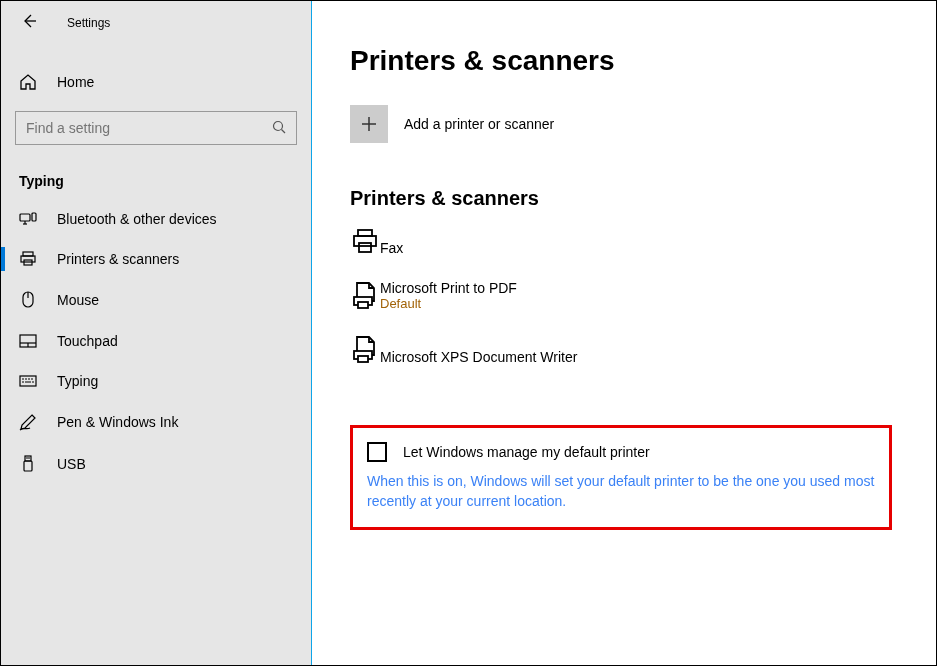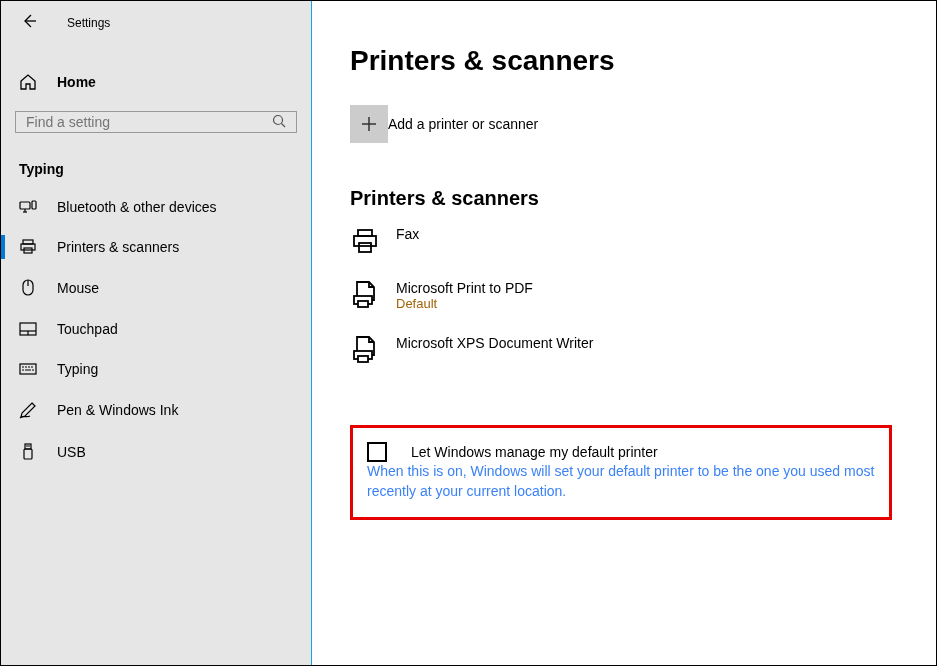--- a/index.html
+++ b/index.html
@@ -8,7 +8,7 @@
   .top-row { display: flex; align-items: center; height: 44px; padding-left: 18px; gap: 28px; }
   .back-arrow { font-size: 16px; width: 20px; text-align: center; }
   .app-title { font-size: 12px; color: #000; }
-  .home-row { display: flex; align-items: center; padding: 10px 0 10px 18px; gap: 20px; margin-top: 18px; font-weight: bold; }
+  .home-row { display: flex; align-items: center; padding: 10px 0 10px 18px; gap: 20px; margin-top: 18px; }
   .home-row .icon { width: 18px; display: flex; justify-content: center; }
   .home-row span.label { font-size: 14px; }
   .search { margin: 10px 14px 20px 14px; border: 1px solid #999; height: 22px; display: flex; align-items: center; padding: 0 10px; justify-content: space-between; background: #e6e6e6; }

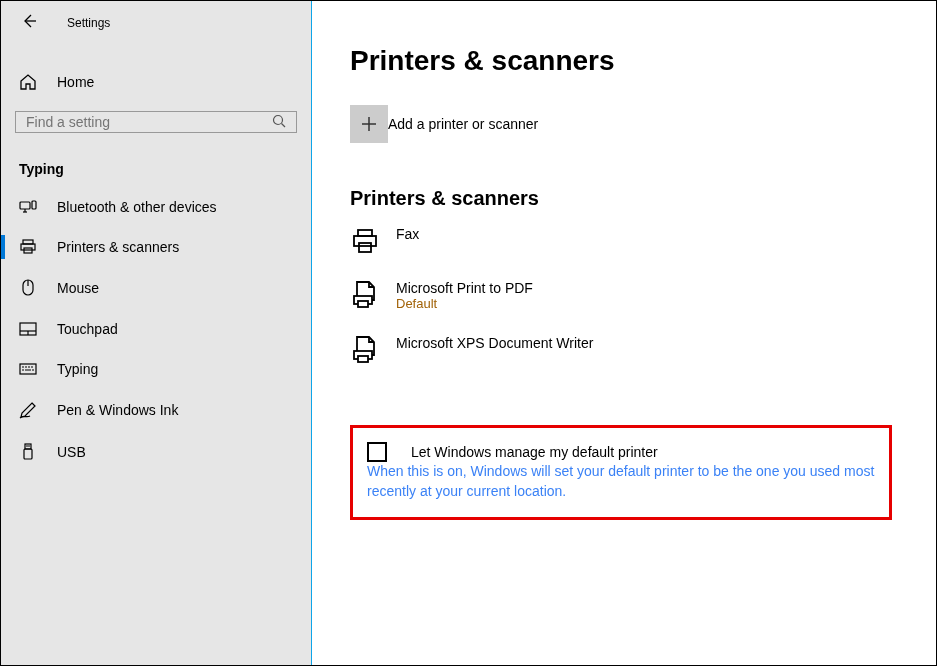--- a/index.html
+++ b/index.html
@@ -11,7 +11,7 @@
   .home-row { display: flex; align-items: center; padding: 10px 0 10px 18px; gap: 20px; margin-top: 18px; }
   .home-row .icon { width: 18px; display: flex; justify-content: center; }
   .home-row span.label { font-size: 14px; }
-  .search { margin: 10px 14px 20px 14px; border: 1px solid #999; height: 22px; display: flex; align-items: center; padding: 0 10px; justify-content: space-between; background: #e6e6e6; }
+  .search { margin: 10px 14px 20px 14px; border: 1px solid #999; height: 34px; display: flex; align-items: center; padding: 0 10px; justify-content: space-between; background: #e6e6e6; }
   .search input { border: none; background: transparent; font-size: 14px; color: #555; outline: none; width: 100%; }
   .search .sicon { font-size: 13px; color: #555; }
   .section-label { font-size: 14px; font-weight: 600; padding: 8px 0 10px 18px; }

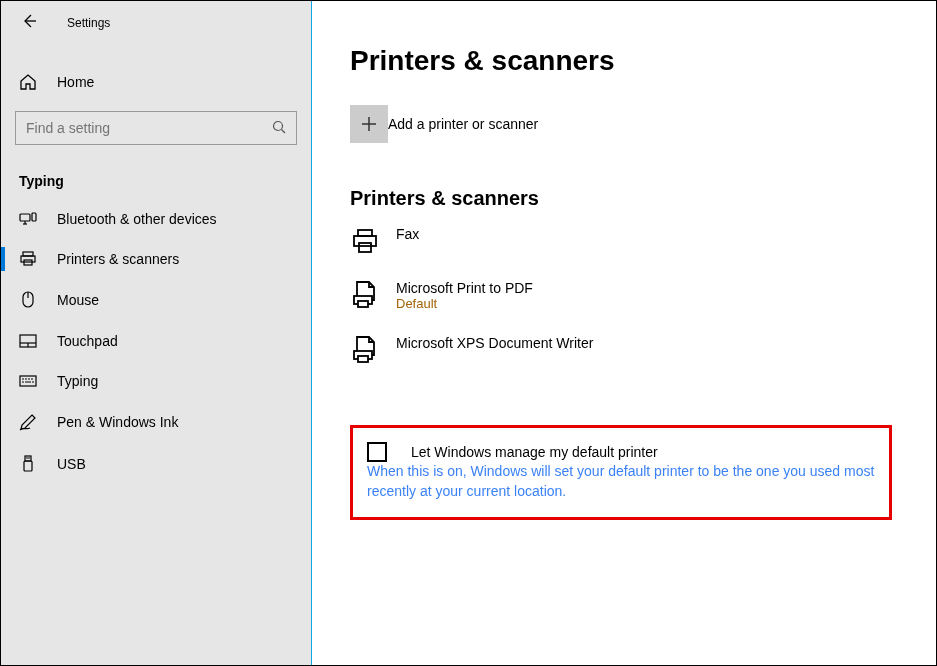--- a/index.html
+++ b/index.html
@@ -22,7 +22,7 @@
   .main { flex: 1; padding: 44px 44px 0 38px; overflow: auto; }
   .page-title { font-size: 28px; font-weight: 600; margin-bottom: 28px; }
   .subhead { font-size: 20px; font-weight: 600; margin-bottom: 16px; }
-  .add-row { display: flex; align-items: center; margin-bottom: 44px; cursor: pointer; }
+  .add-row { display: flex; align-items: center; gap: 16px; margin-bottom: 44px; cursor: pointer; }
   .add-btn { width: 38px; height: 38px; background: #ccc; display: flex; align-items: center; justify-content: center; }
   .add-btn svg { stroke: #333; }
   .add-label { font-size: 14px; }

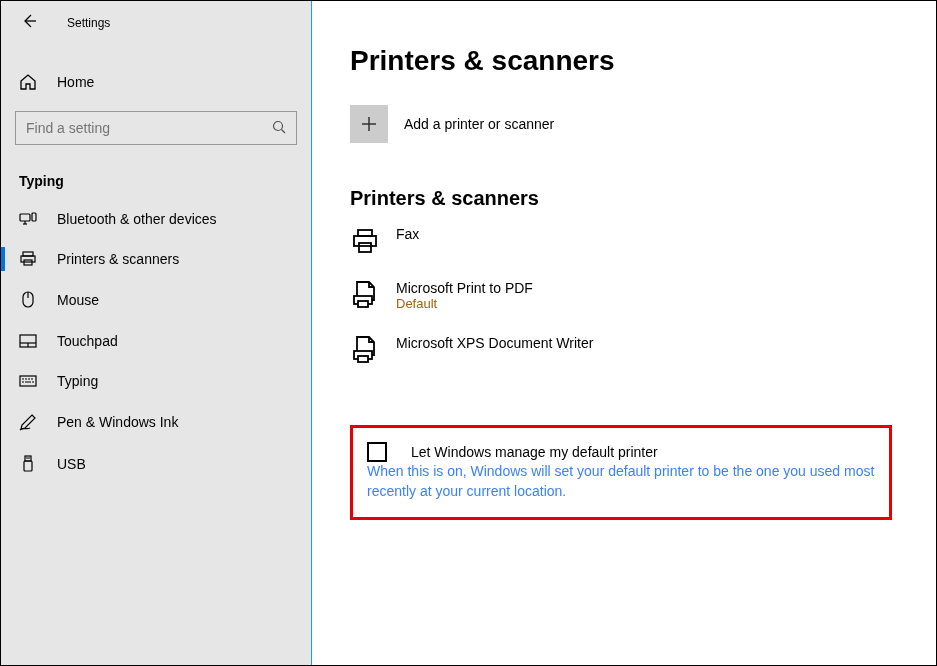--- a/index.html
+++ b/index.html
@@ -27,7 +27,7 @@
   .add-btn svg { stroke: #333; }
   .add-label { font-size: 14px; }
   .devices { margin-bottom: 60px; }
-  .device { display: flex; align-items: flex-start; gap: 16px; margin-bottom: 24px; }
+  .device { display: flex; align-items: flex-end; margin-bottom: 24px; }
   .device .icon { width: 30px; height: 30px; display: flex; align-items: center; justify-content: center; }
   .device .texts { display: flex; flex-direction: column; }
   .device .name { font-size: 14px; }

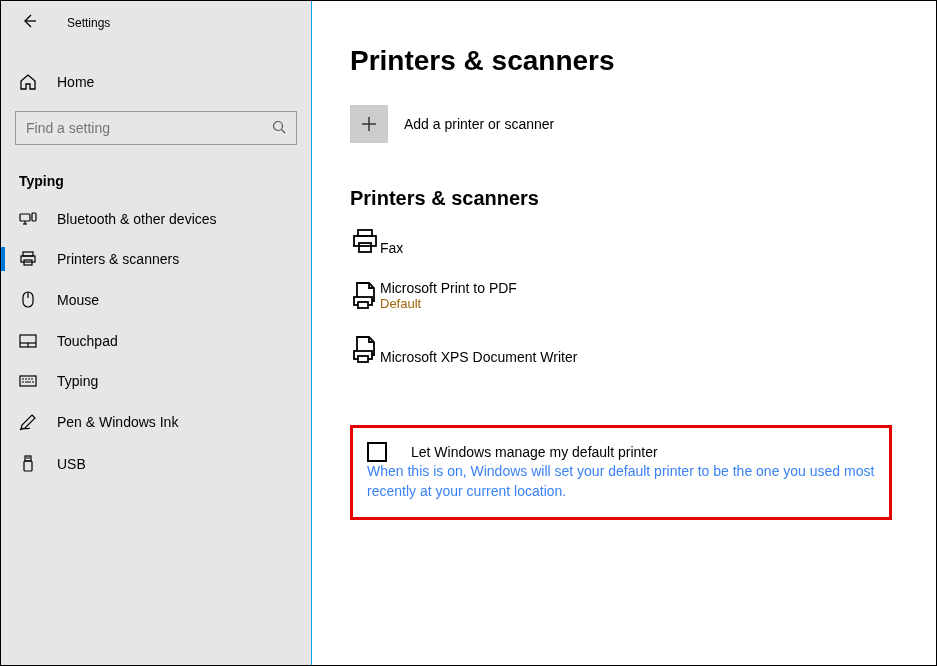--- a/index.html
+++ b/index.html
@@ -33,7 +33,7 @@
   .device .name { font-size: 14px; }
   .device .status { font-size: 13px; color: #a16207; }
   .highlight-box { border: 3px solid #e60000; padding: 14px 14px 16px 14px; }
-  .chk-row { display: flex; align-items: center; gap: 24px; }
+  .chk-row { display: flex; align-items: center; gap: 16px; margin-bottom: 10px; }
   .chk { width: 20px; height: 20px; border: 2px solid #000; display: inline-block; }
   .chk-label { font-size: 14px; }
   .desc { font-size: 14px; color: #3b82f6; line-height: 1.4; }

